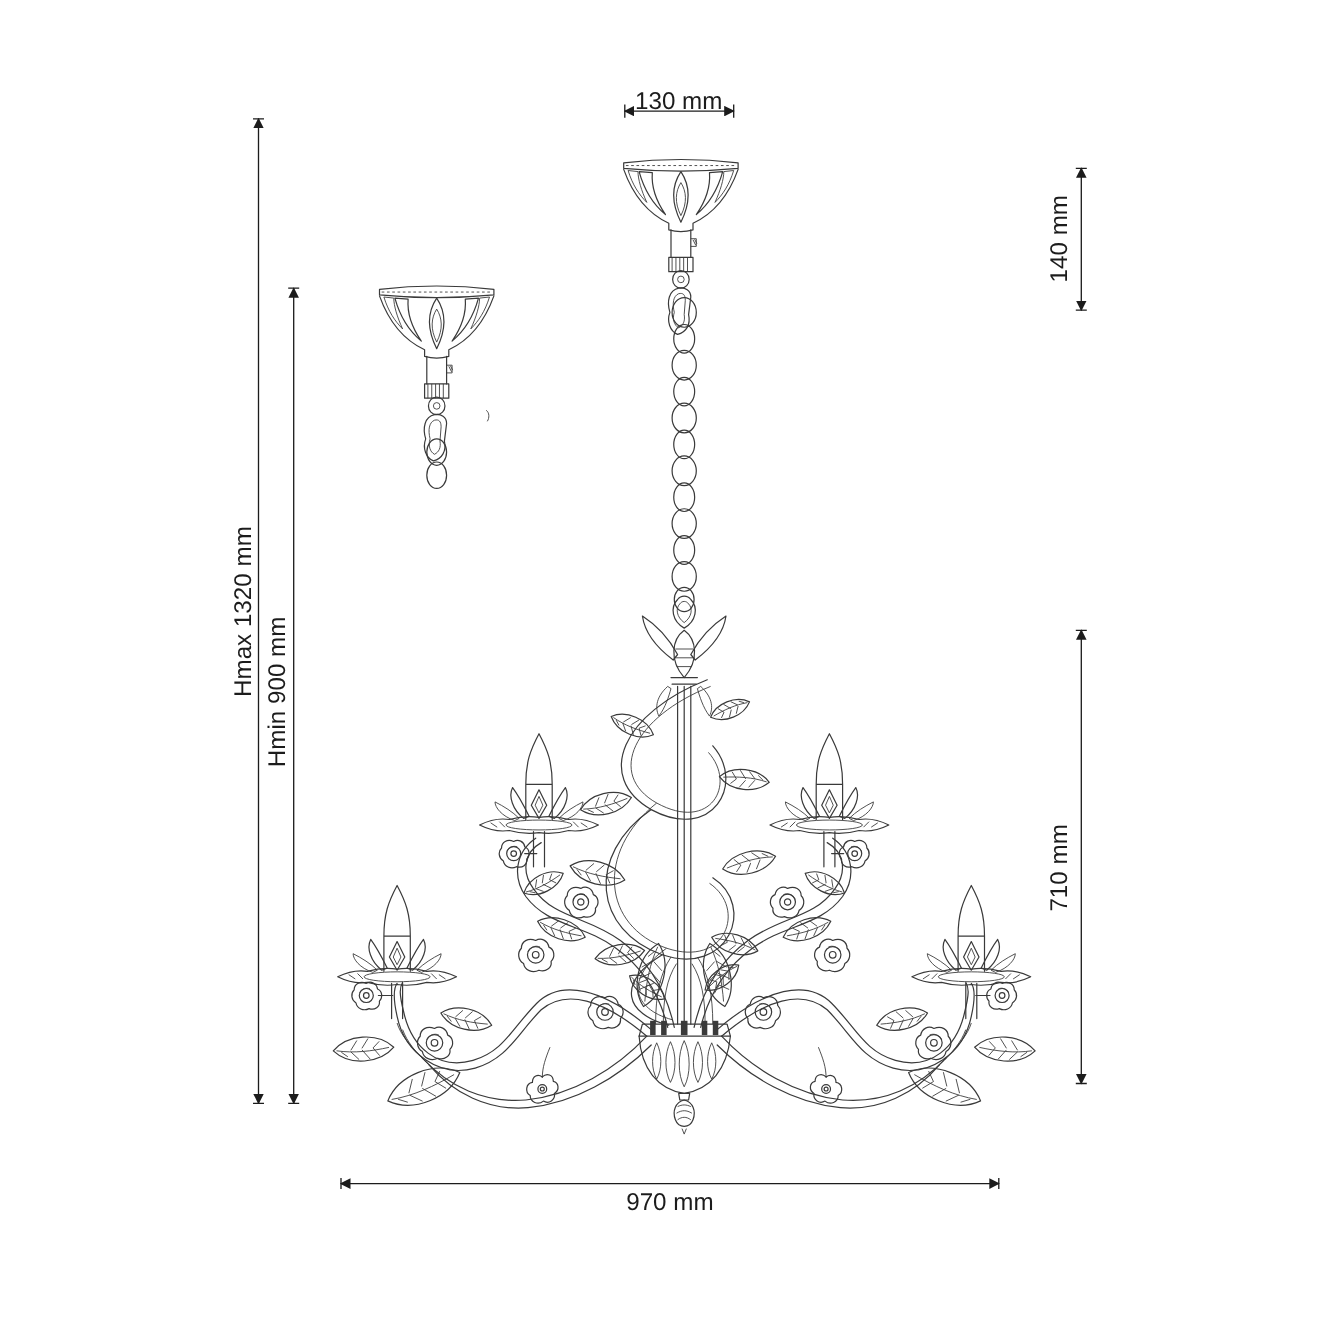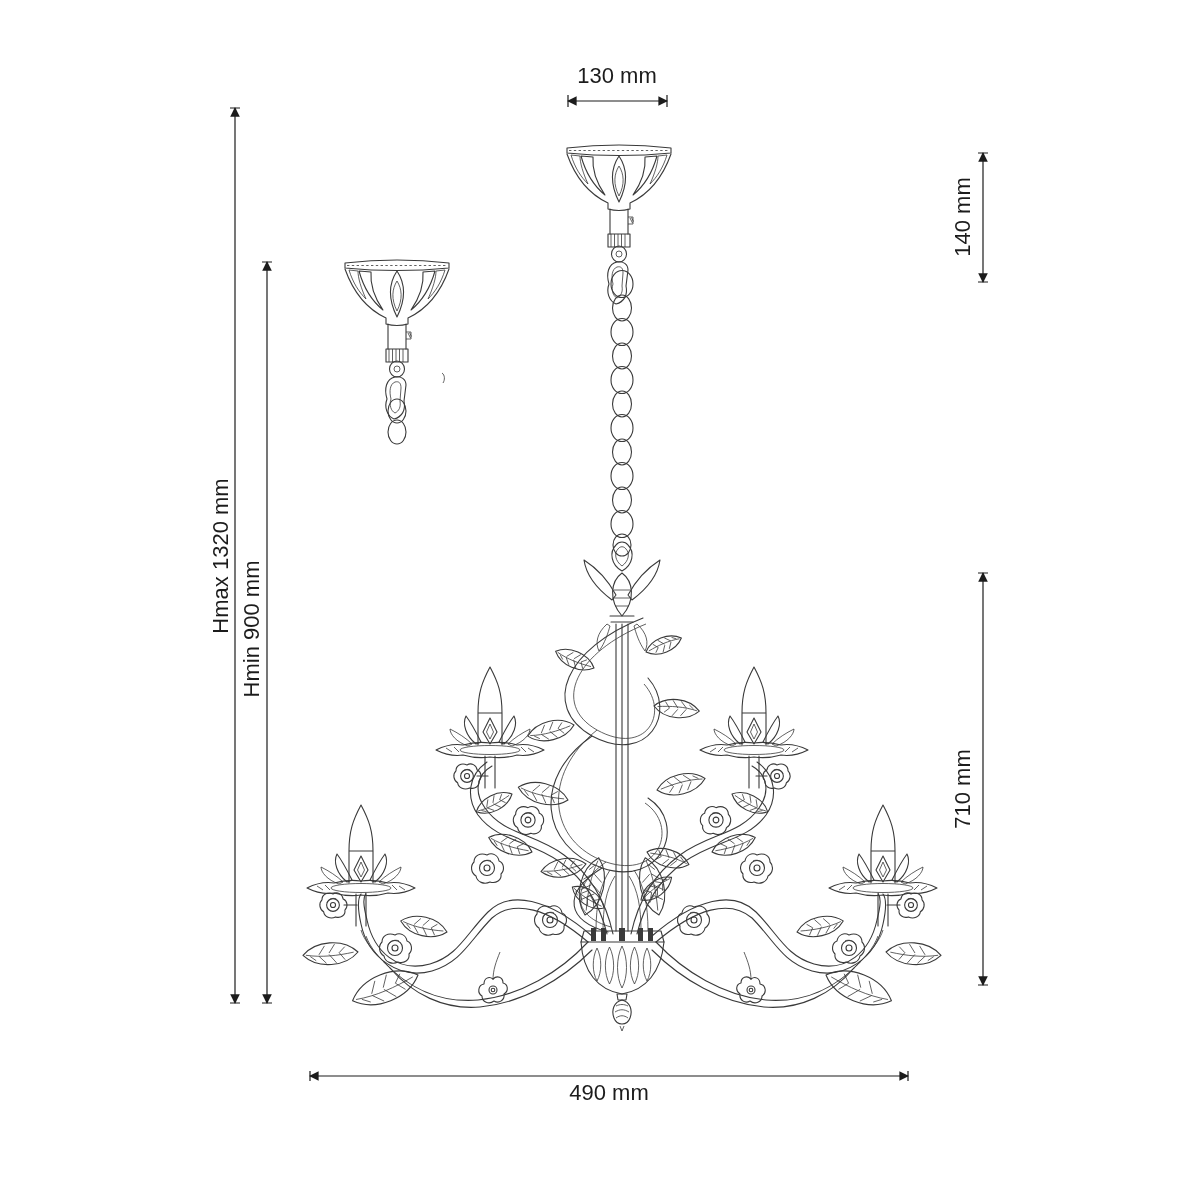--- a/index.html
+++ b/index.html
@@ -223,7 +223,7 @@
     </g>
   </svg>
 
-  <div class="dim-label" style="left:617px;top:76px;">130 mm</div>
+  <div class="dim-label" style="left:617px;top:92px;">130 mm</div>
 
   <div class="dim-label vert" style="left:963px;top:217px;">140 mm</div>
 

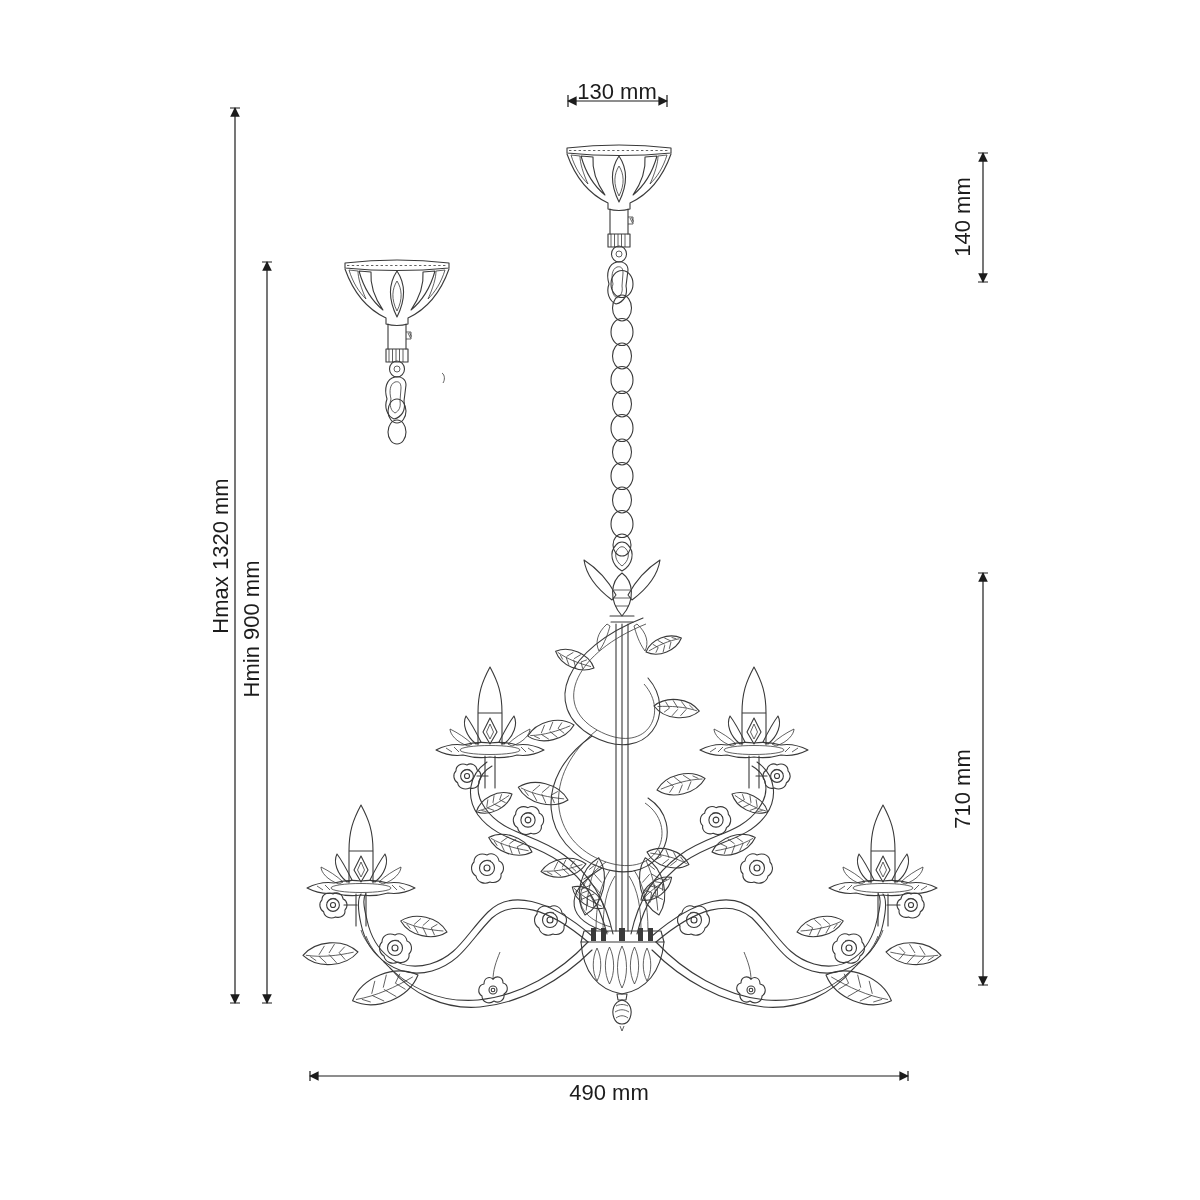--- a/index.html
+++ b/index.html
@@ -233,7 +233,7 @@
 
   <div class="dim-label vert" style="left:963px;top:789px;">710 mm</div>
 
-  <div class="dim-label" style="left:609px;top:1093px;">490 mm</div>
+  <div class="dim-label" style="left:609px;top:1093px;">970 mm</div>
 </div>
 
 </body></html>

